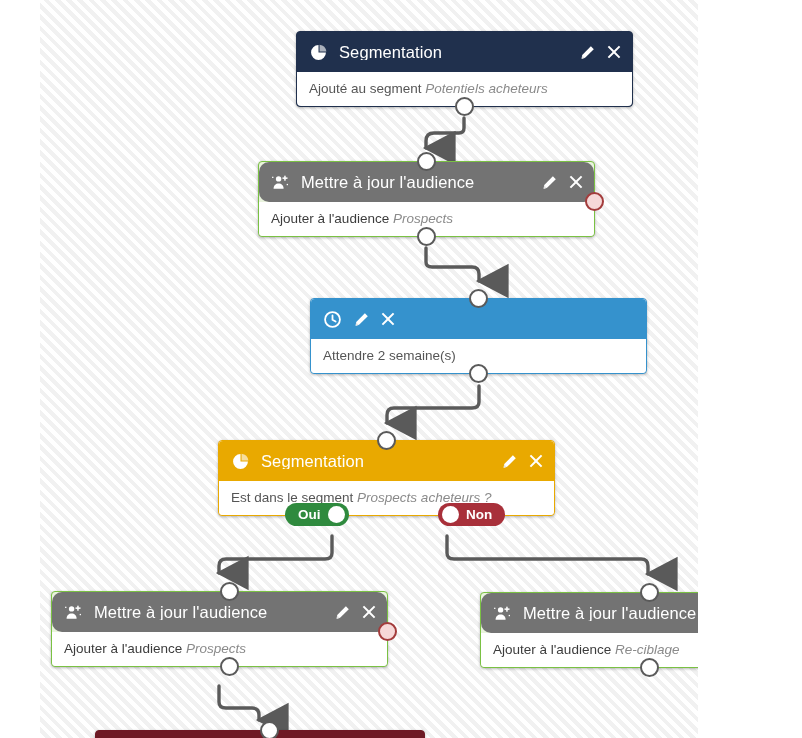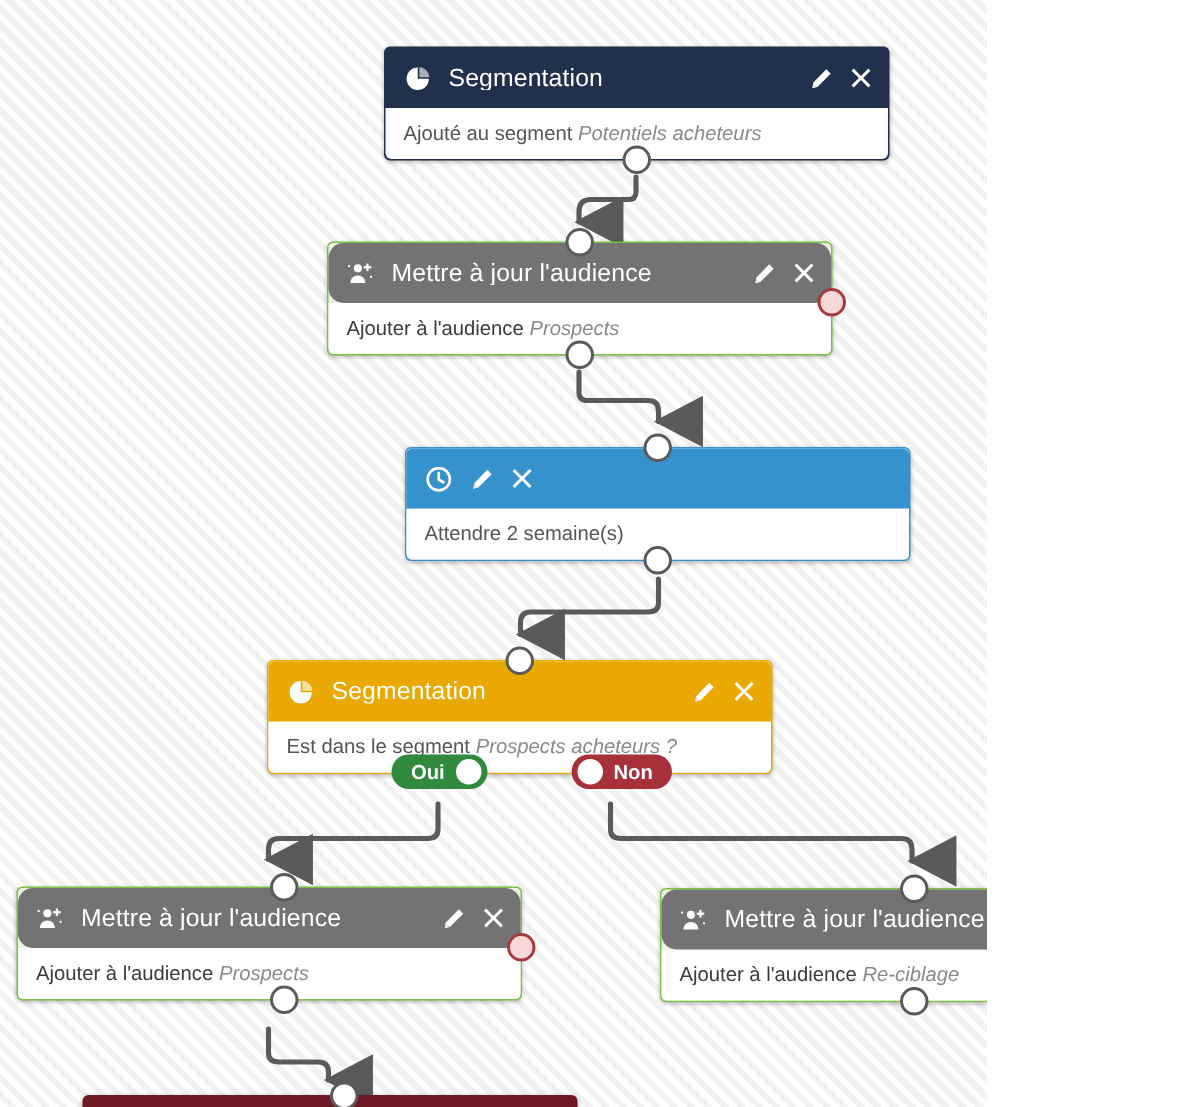--- a/index.html
+++ b/index.html
@@ -19,6 +19,7 @@
       #f1f1f1 4px, #f1f1f1 8px
     );
     overflow: hidden;
+    margin-left: 40px;
   }
   #edges {
     position: absolute;

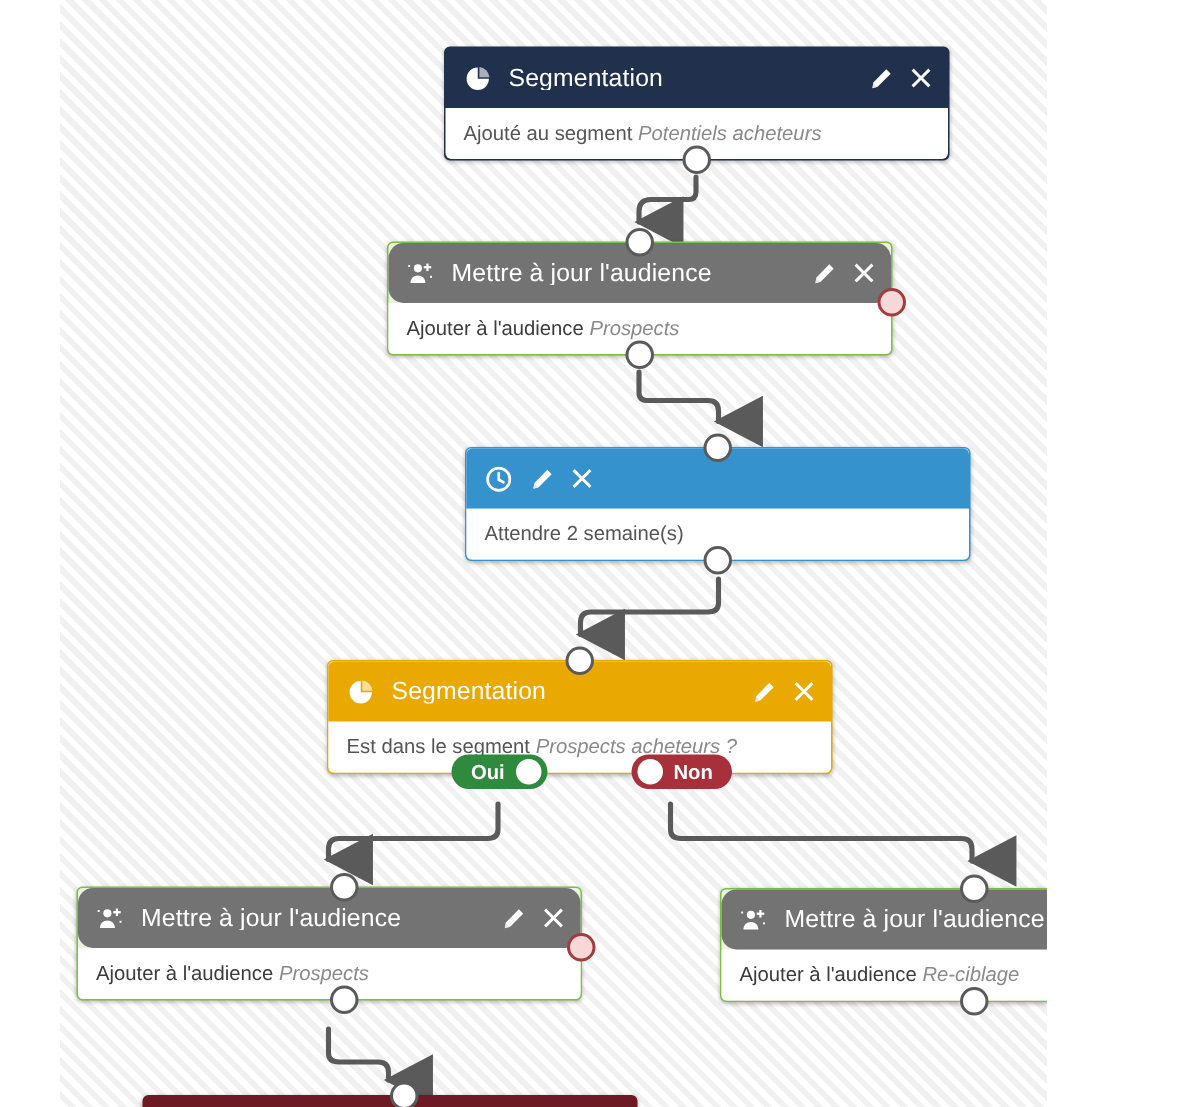--- a/index.html
+++ b/index.html
@@ -303,7 +303,7 @@
     </div>
     <span class="port port-top"></span>
 
-    <div class="pill pill-yes" style="left:82px; bottom:-11px;">
+    <div class="pill pill-yes" style="left:66px; bottom:-11px;">
       <span class="pill-txt">Oui</span>
       <span class="knob"></span>
     </div>

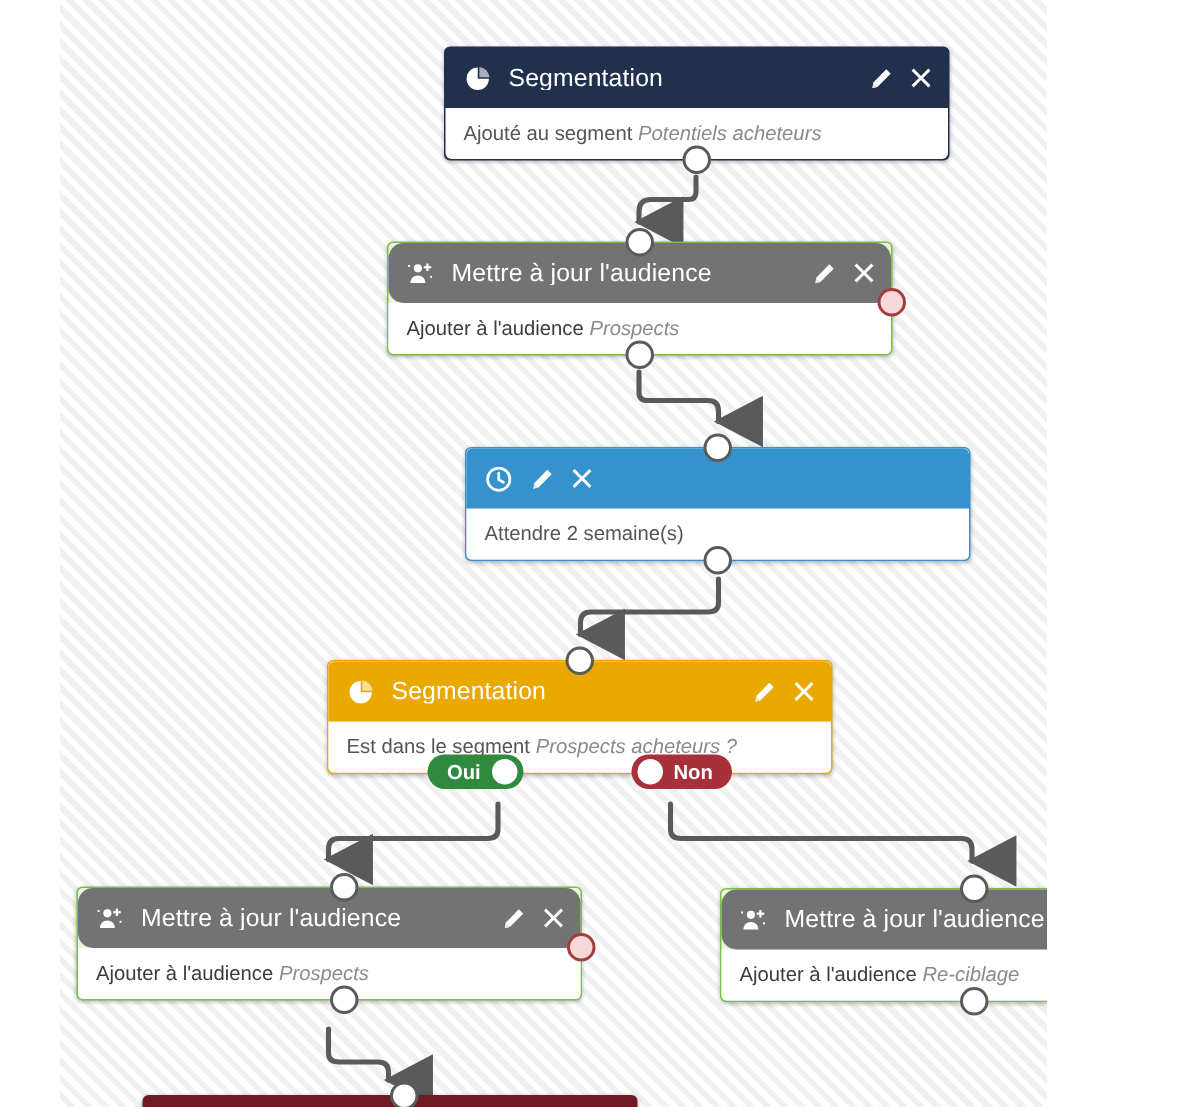--- a/index.html
+++ b/index.html
@@ -307,7 +307,7 @@
       <span class="pill-txt">Oui</span>
       <span class="knob"></span>
     </div>
-    <div class="pill pill-no" style="left:202px; bottom:-11px;">
+    <div class="pill pill-no" style="left:219px; bottom:-11px;">
       <span class="knob"></span>
       <span class="pill-txt">Non</span>
     </div>

